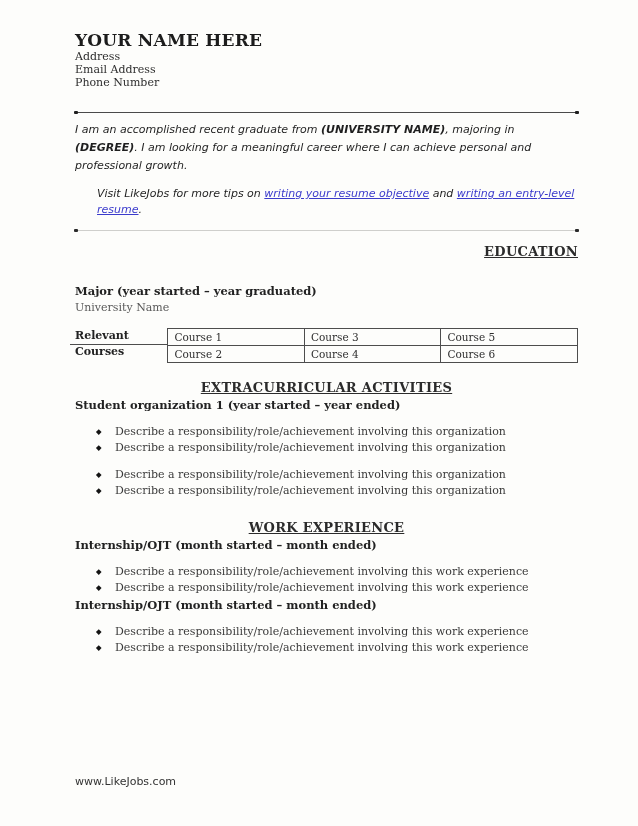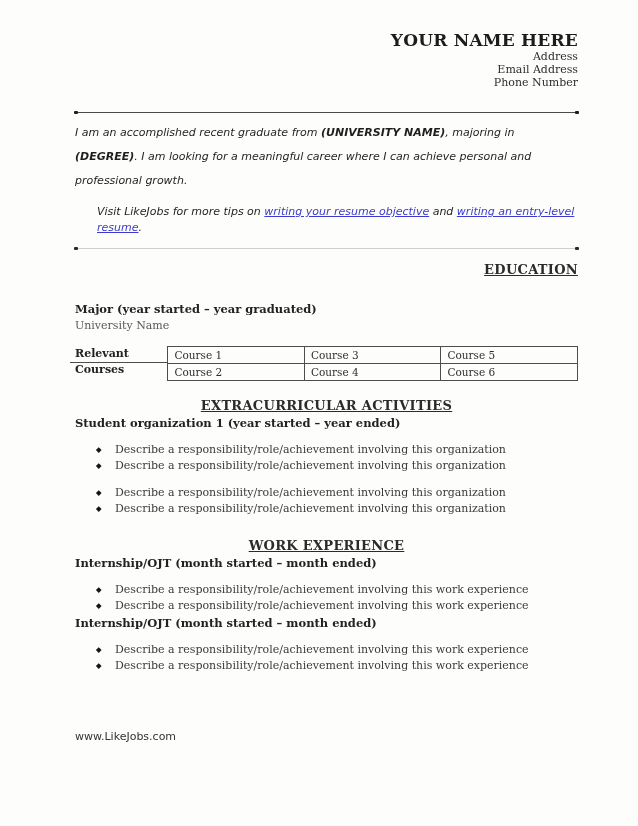--- a/index.html
+++ b/index.html
@@ -11,7 +11,7 @@
     color:#262626;overflow:hidden;
   }
   
-  .hdr{text-align:right;}
+  .hdr{text-align:left;}
   .hdr .name{font-size:17px;font-weight:bold;letter-spacing:.2px;line-height:20px;color:#1c1c1c;}
   .hdr .contact{font-size:11px;line-height:13px;color:#2e2e2e;}
   

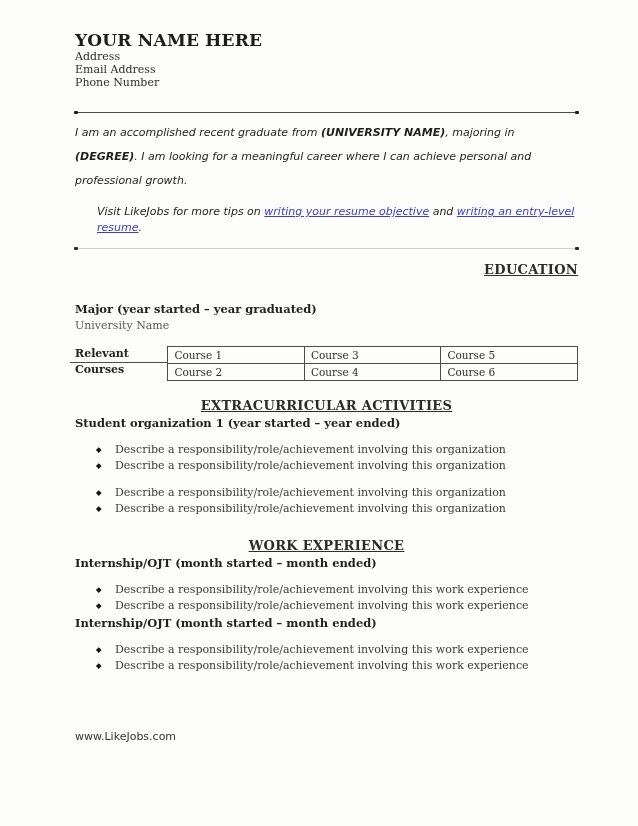--- a/index.html
+++ b/index.html
@@ -23,7 +23,7 @@
   .divider.light::before,.divider.light::after{background:#2a2a2a;}
   
   .objective{font-family:"DejaVu Sans","Liberation Sans",sans-serif;font-style:italic;
-    font-size:11px;line-height:24px;margin-top:8px;color:#1f1f1f;}
+    font-size:11px;line-height:18px;margin-top:8px;color:#1f1f1f;}
   .objective b{font-weight:bold;}
   .tips{font-family:"DejaVu Sans","Liberation Sans",sans-serif;font-style:italic;
     font-size:11px;line-height:16px;margin-top:11px;padding-left:22px;color:#1f1f1f;}

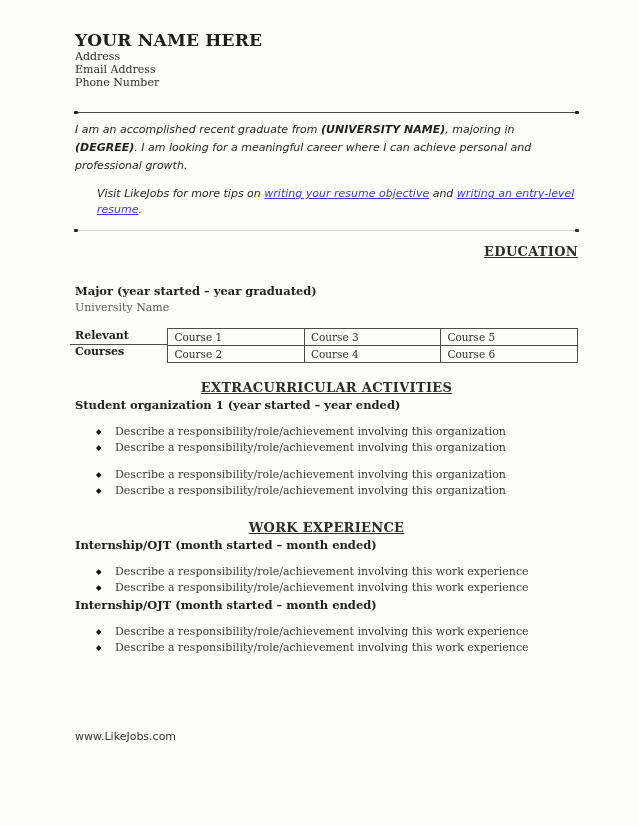--- a/index.html
+++ b/index.html
@@ -49,7 +49,7 @@
   table.courses{border-collapse:collapse;width:462px;table-layout:fixed;}
   table.courses td{border:1px solid #4d4d4d;font-size:10.5px;line-height:12px;padding:2px 6px;color:#2e2e2e;height:12px;}
   
-  .footer{position:absolute;left:75px;top:730px;font-family:"DejaVu Sans","Liberation Sans",sans-serif;
+  .footer{position:absolute;left:75px;top:775px;font-family:"DejaVu Sans","Liberation Sans",sans-serif;
     font-size:11px;color:#333;}
 </style>
 </head>

